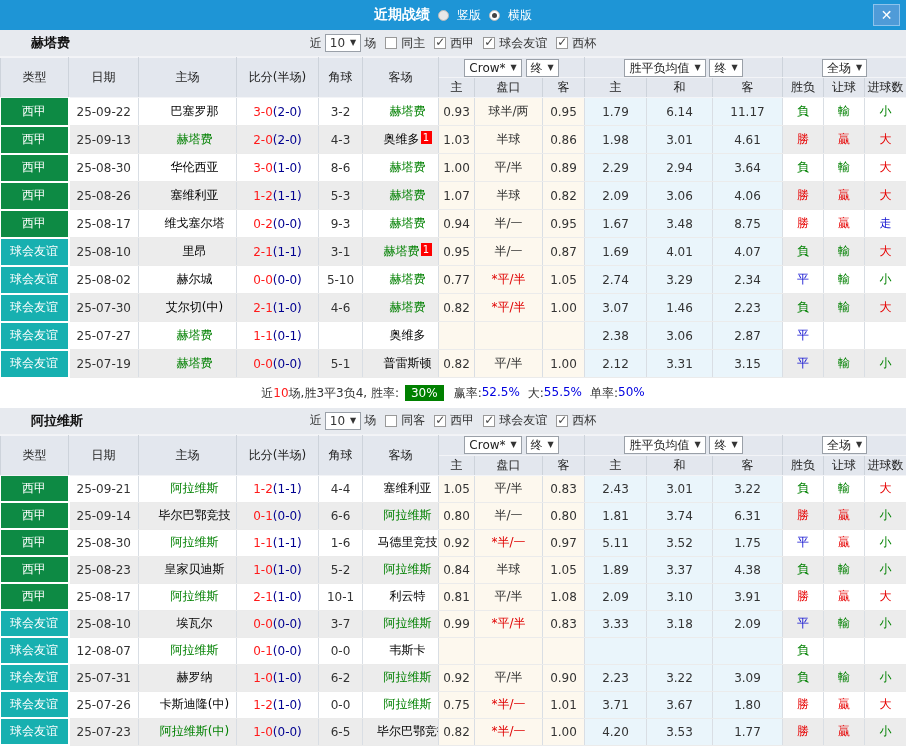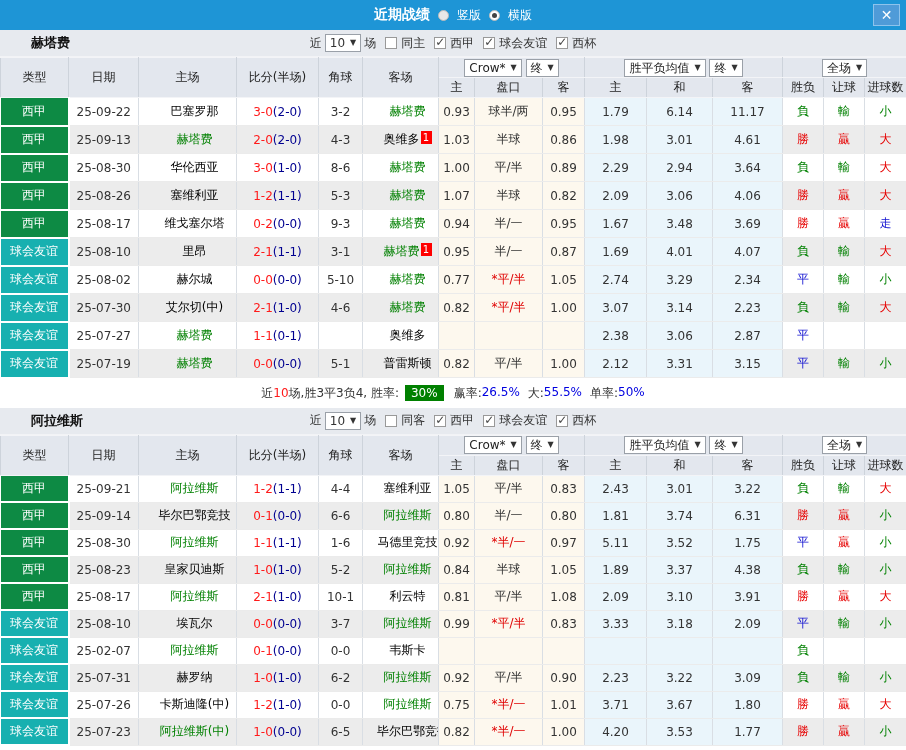--- a/index.html
+++ b/index.html
@@ -241,7 +241,7 @@
         <td class="cream">0.95</td>
         <td class="lblue">1.67</td>
         <td class="lblue">3.48</td>
-        <td class="lblue">3.69</td>
+        <td class="lblue">8.75</td>
         <td class="stripe"><span style="color: rgb(230, 0, 0);">勝</span></td>
         <td class="stripe"><span style="color: rgb(230, 0, 0);">贏</span></td>
         <td class="stripe"><span style="color: rgb(16, 16, 208);">走</span></td>

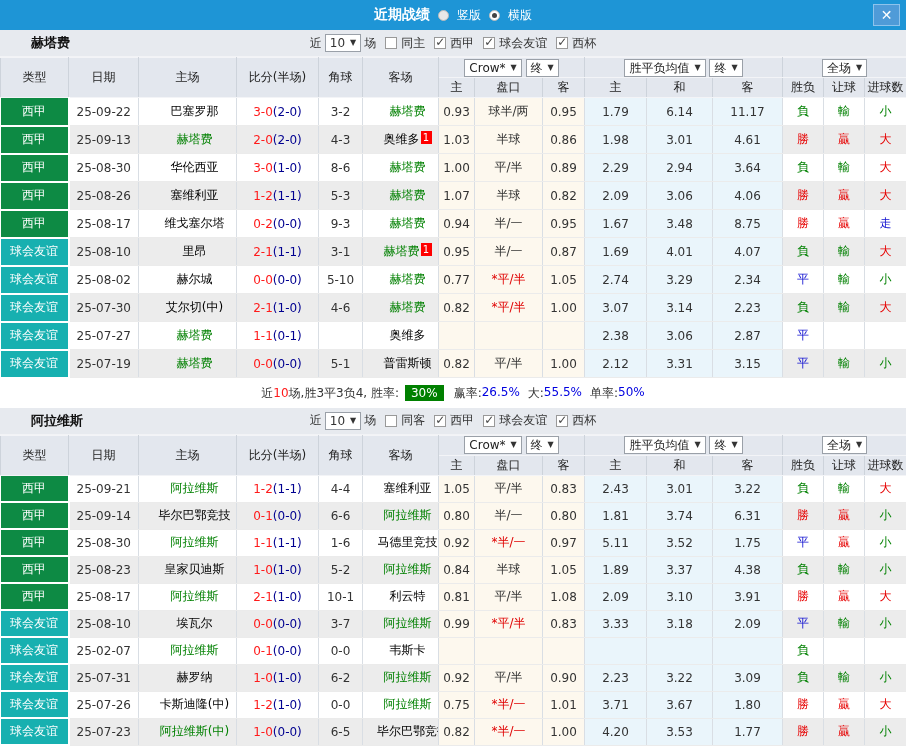--- a/index.html
+++ b/index.html
@@ -291,7 +291,7 @@
         <td class="cream hcap star">*平/半</td>
         <td class="cream">1.00</td>
         <td class="lblue">3.07</td>
-        <td class="lblue">3.14</td>
+        <td class="lblue">1.46</td>
         <td class="lblue">2.23</td>
         <td class="stripe"><span style="color: rgb(0, 128, 0);">負</span></td>
         <td class="stripe"><span style="color: rgb(0, 128, 0);">輸</span></td>

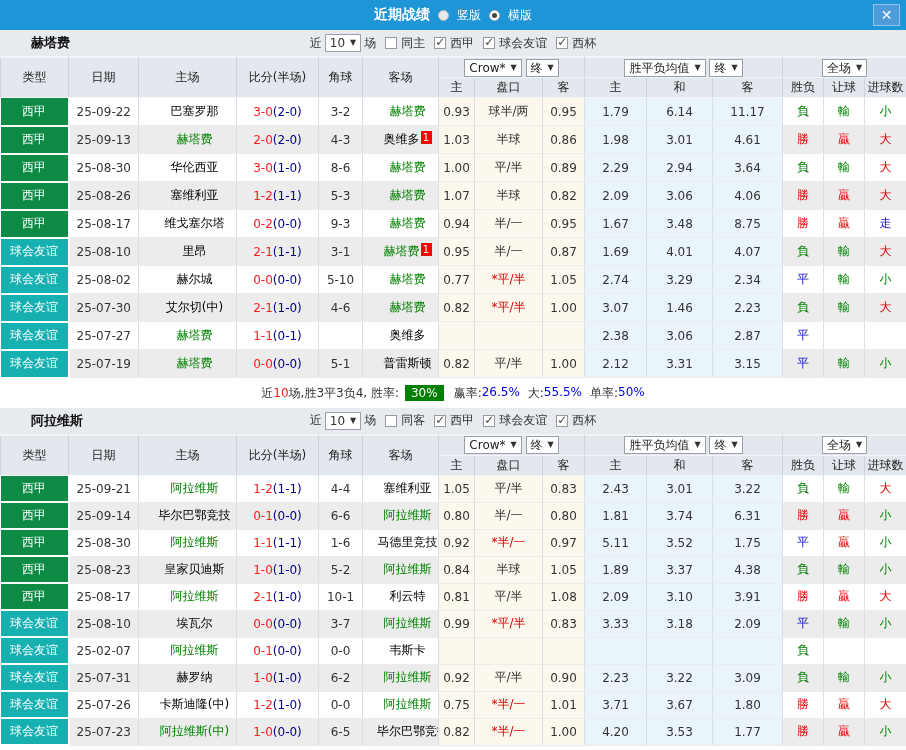--- a/index.html
+++ b/index.html
@@ -341,7 +341,7 @@
   <span class="rate-box">30%</span>
   <span class="stat">
       <span>赢率:</span>
-      <span class="blue">26.5%</span>
+      <span class="blue">52.5%</span>
     </span>
   <span class="stat">
       <span>大:</span>

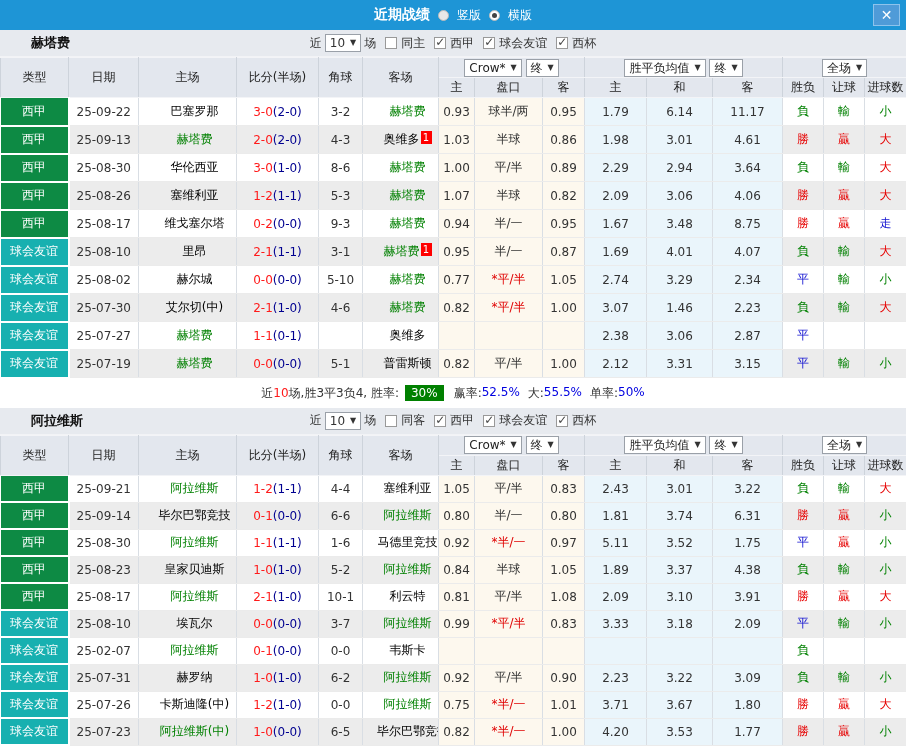--- a/index.html
+++ b/index.html
@@ -543,7 +543,7 @@
       </tr>
       <tr>
         <td class="type friendly">球会友谊</td>
-        <td class="stripe">25-02-07</td>
+        <td class="stripe">12-08-07</td>
         <td class="stripe"><span class="team focus">阿拉维斯</span></td>
         <td class="stripe"><span class="ft">0-1</span><span class="ht">(0-0)</span></td>
         <td class="stripe">0-0</td>

